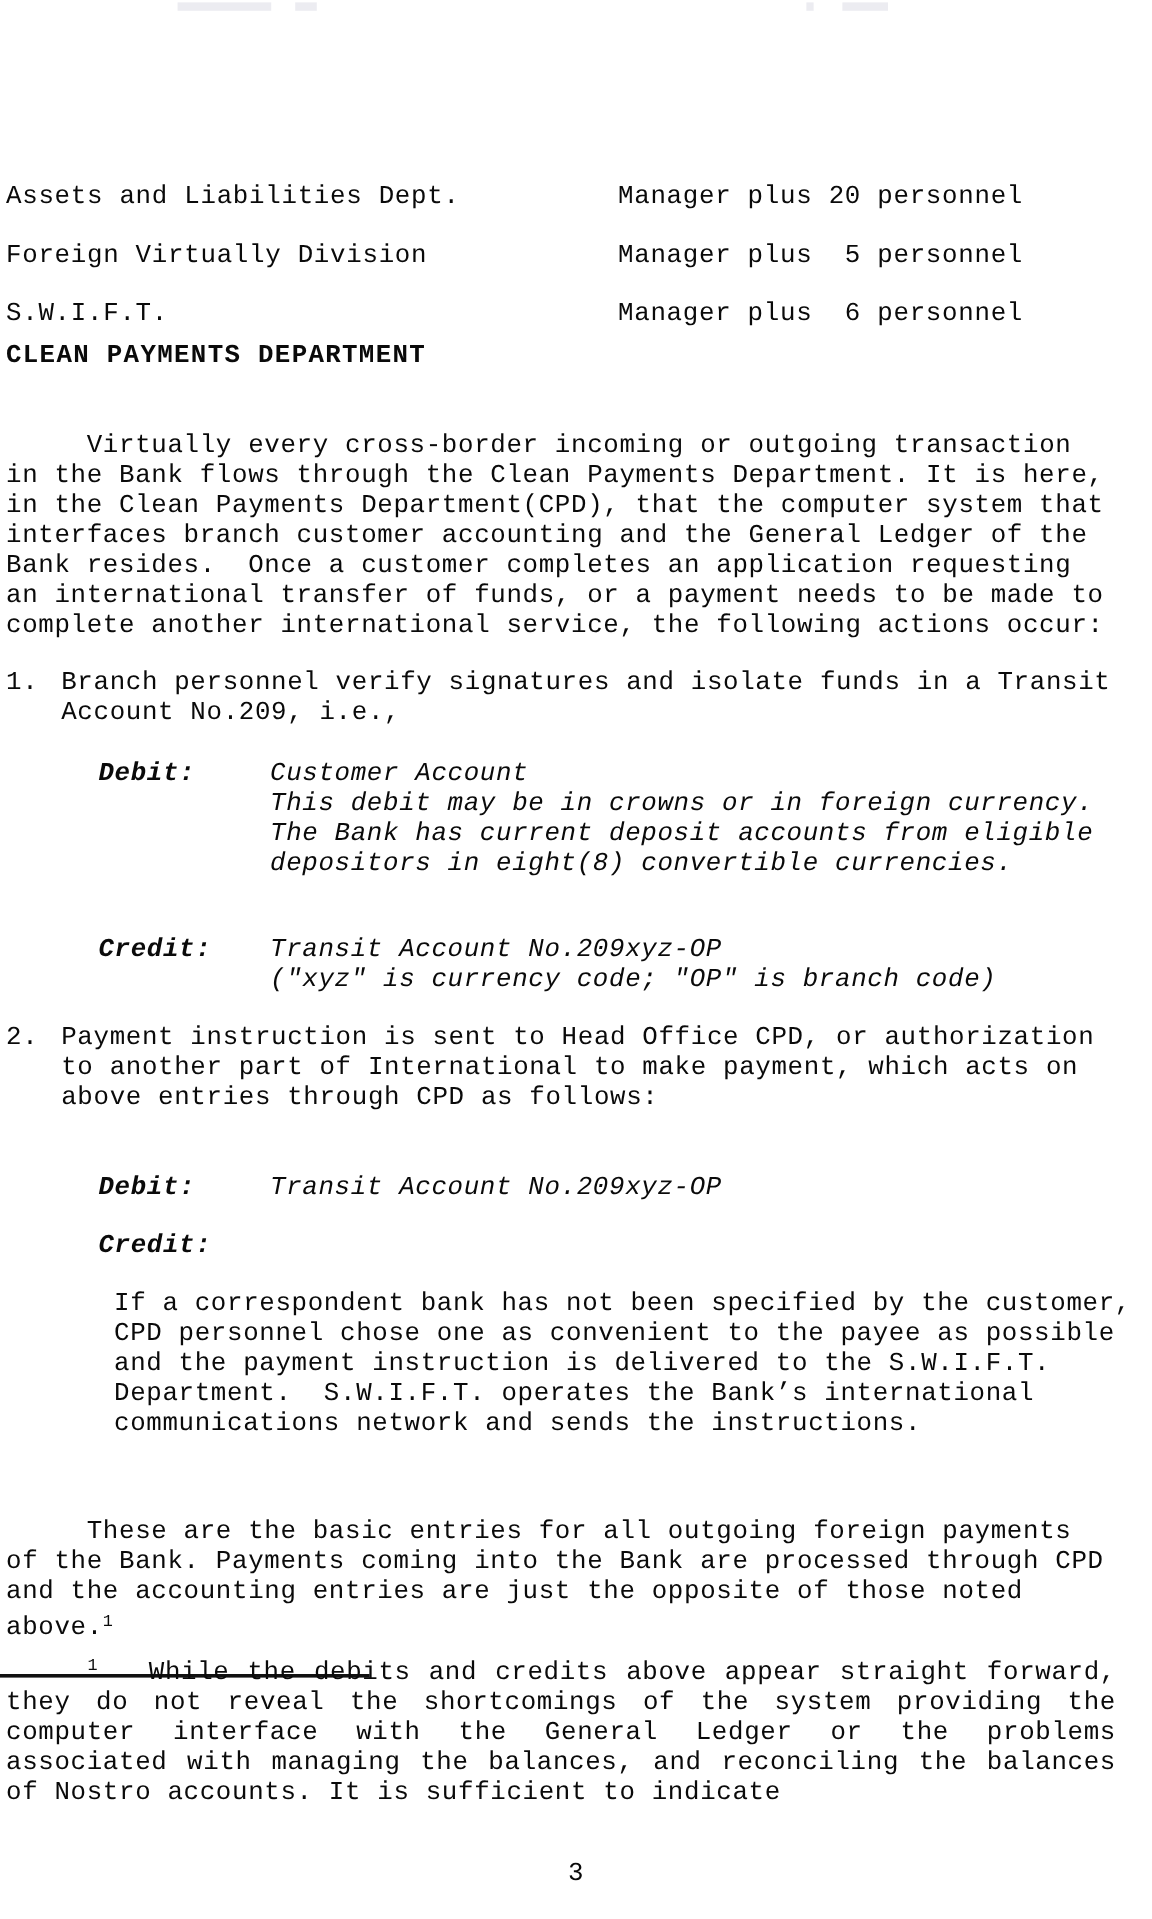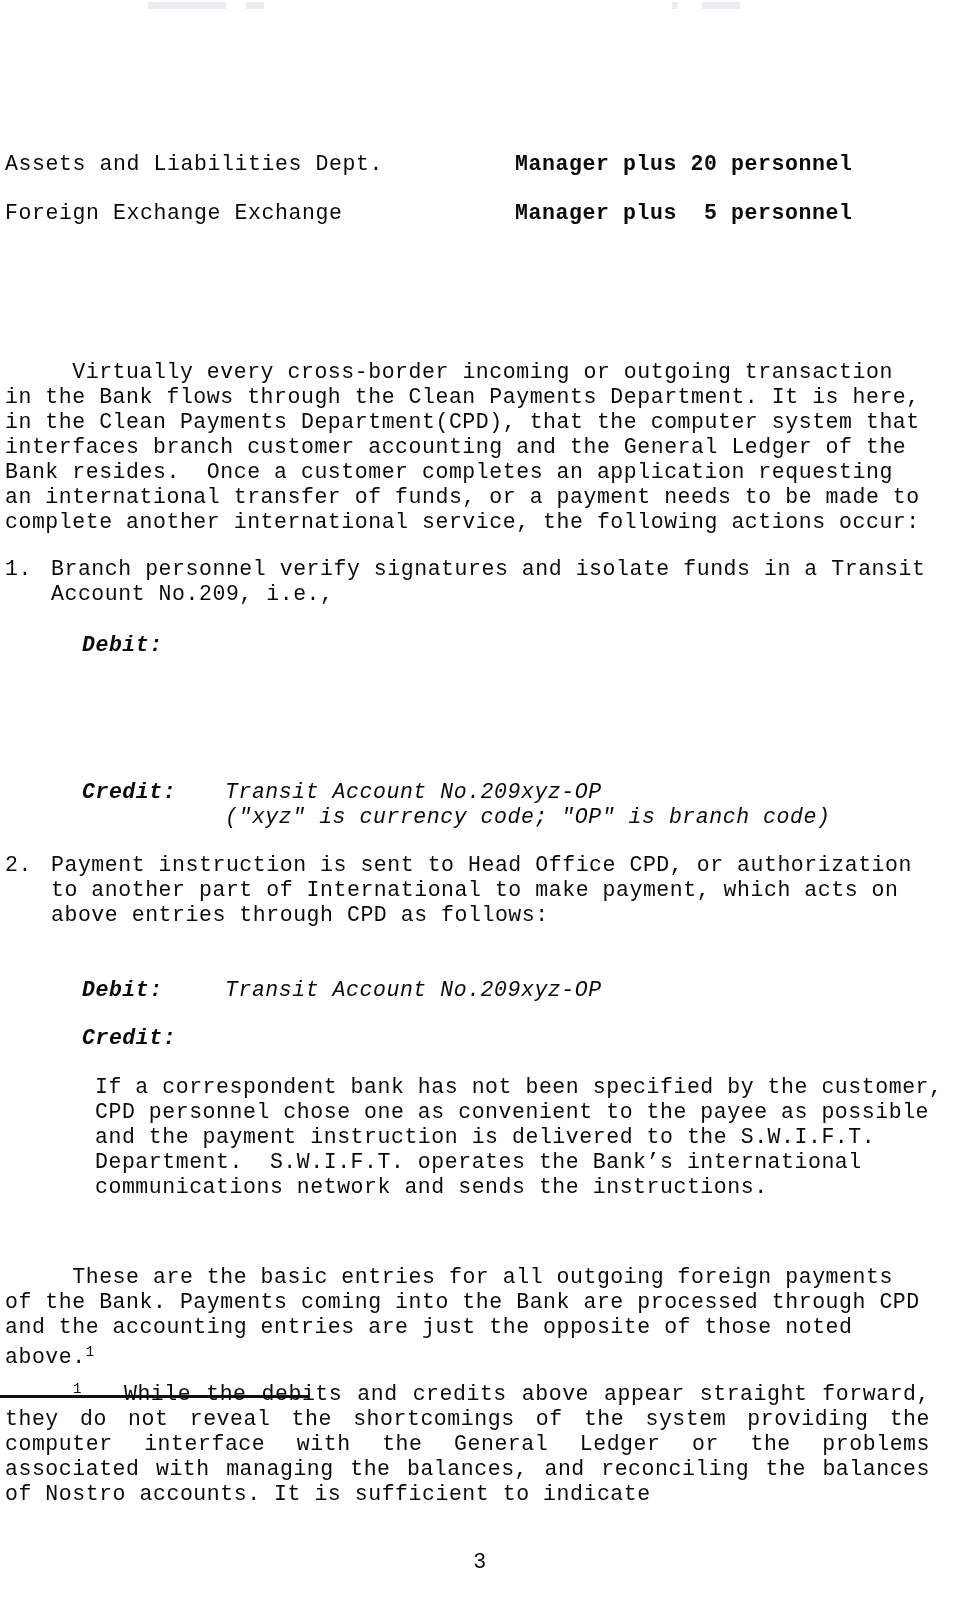--- a/index.html
+++ b/index.html
@@ -48,7 +48,7 @@
     white-space: pre;
   }
   .staff-table td.dept { width: 510px; }
-  .staff-table td.count { width: 390px; font-weight: bold; }
+  .staff-table td.count { width: 390px; }
 
   
   .section-heading {

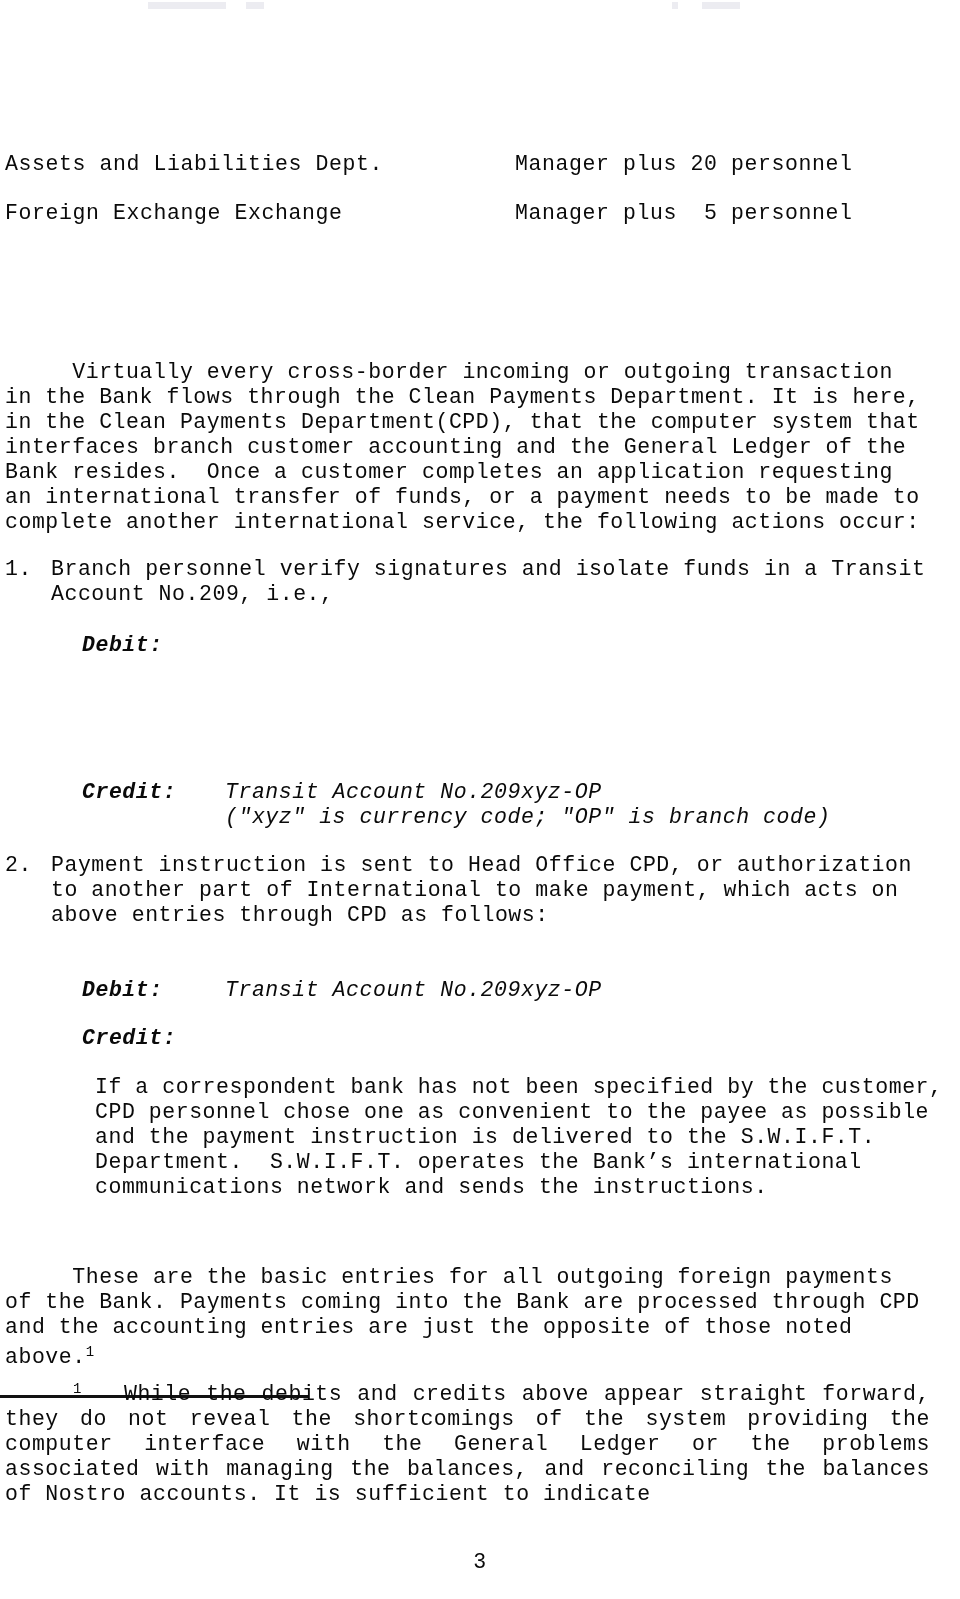--- a/index.html
+++ b/index.html
@@ -185,7 +185,7 @@
         <td class="count">Manager plus 20 personnel</td>
       </tr>
       <tr>
-        <td class="dept">Foreign Exchange Exchange</td>
+        <td class="dept">Foreign Virtually Division</td>
         <td class="count">Manager plus  5 personnel</td>
       </tr>
     </tbody>

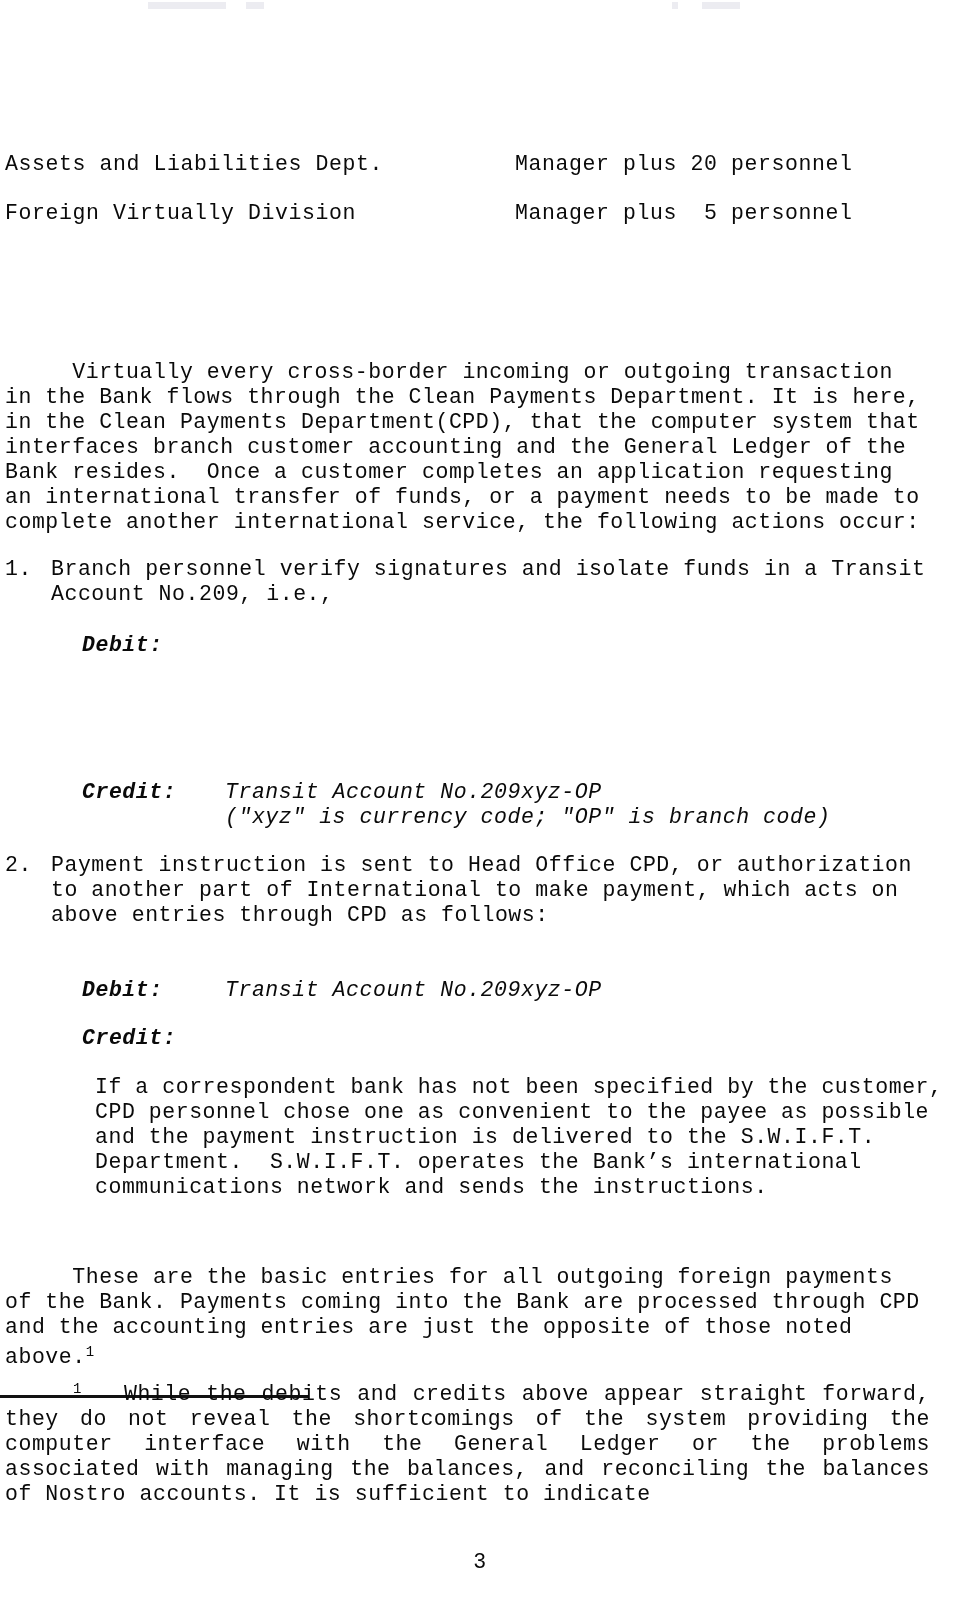--- a/index.html
+++ b/index.html
@@ -188,6 +188,10 @@
         <td class="dept">Foreign Virtually Division</td>
         <td class="count">Manager plus  5 personnel</td>
       </tr>
+      <tr>
+        <td class="dept">S.W.I.F.T.</td>
+        <td class="count">Manager plus  6 personnel</td>
+      </tr>
     </tbody>
   </table>
 

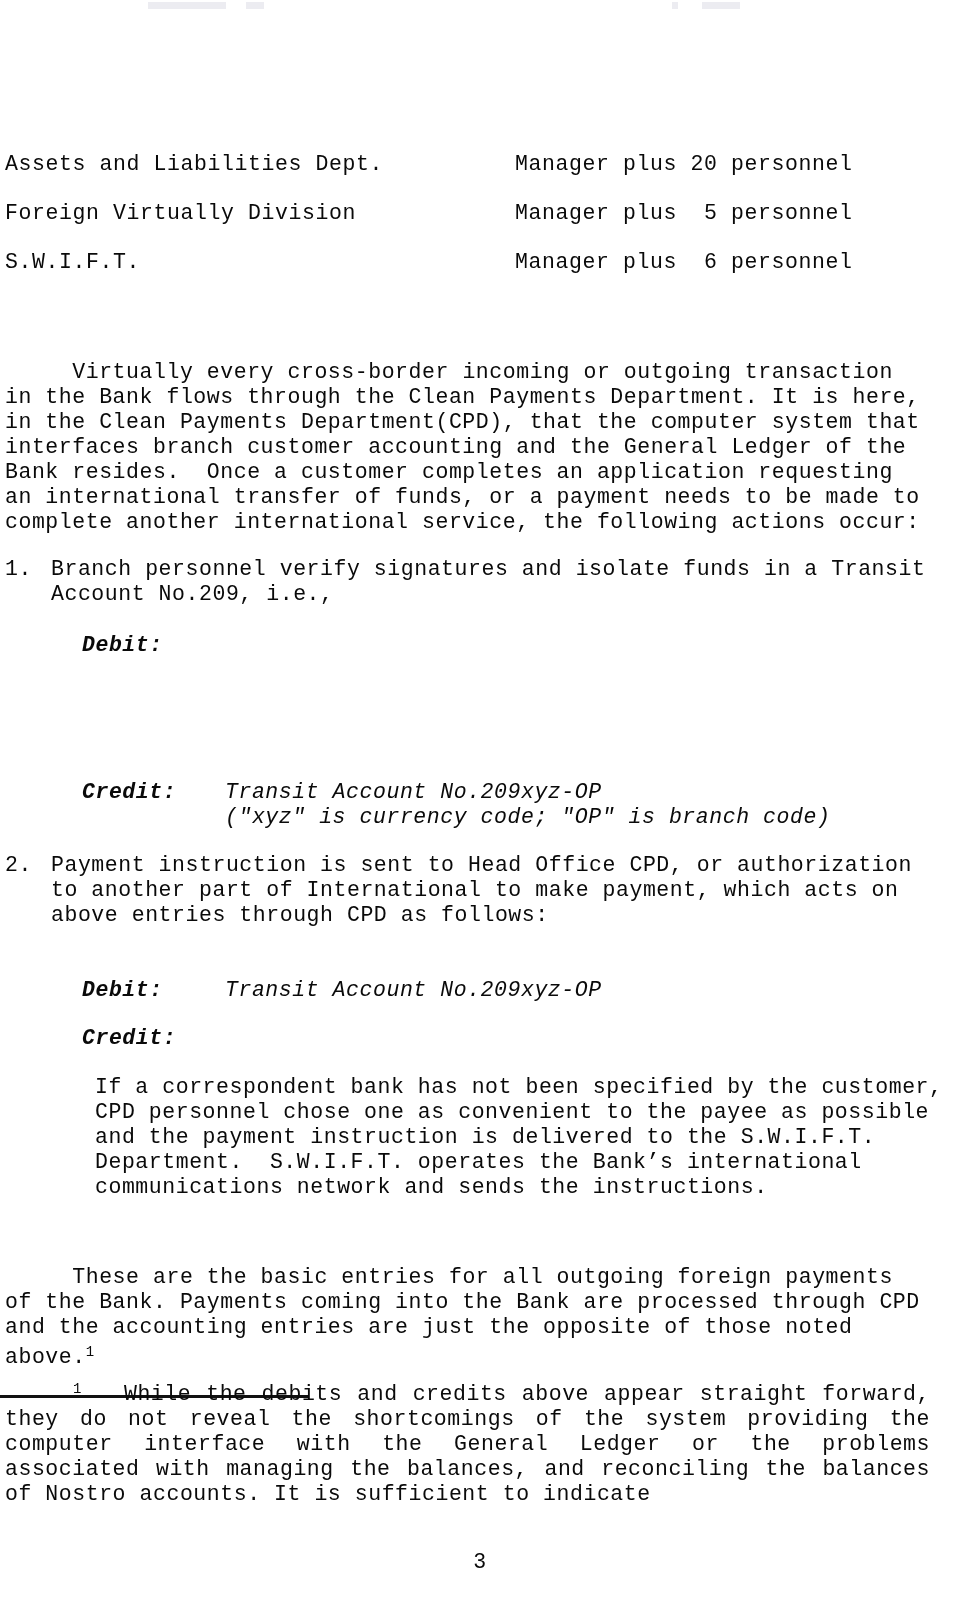--- a/index.html
+++ b/index.html
@@ -195,6 +195,7 @@
     </tbody>
   </table>
 
+  <div class="section-heading">CLEAN PAYMENTS DEPARTMENT</div>
 
   <div class="body-par par-intro">     Virtually every cross-border incoming or outgoing transaction in the Bank flows through the Clean Payments Department. It is here, in the Clean Payments Department(CPD), that the computer system that interfaces branch customer accounting and the General Ledger of the Bank resides.  Once a customer completes an application requesting an international transfer of funds, or a payment needs to be made to complete another international service, the following actions occur:</div>
 

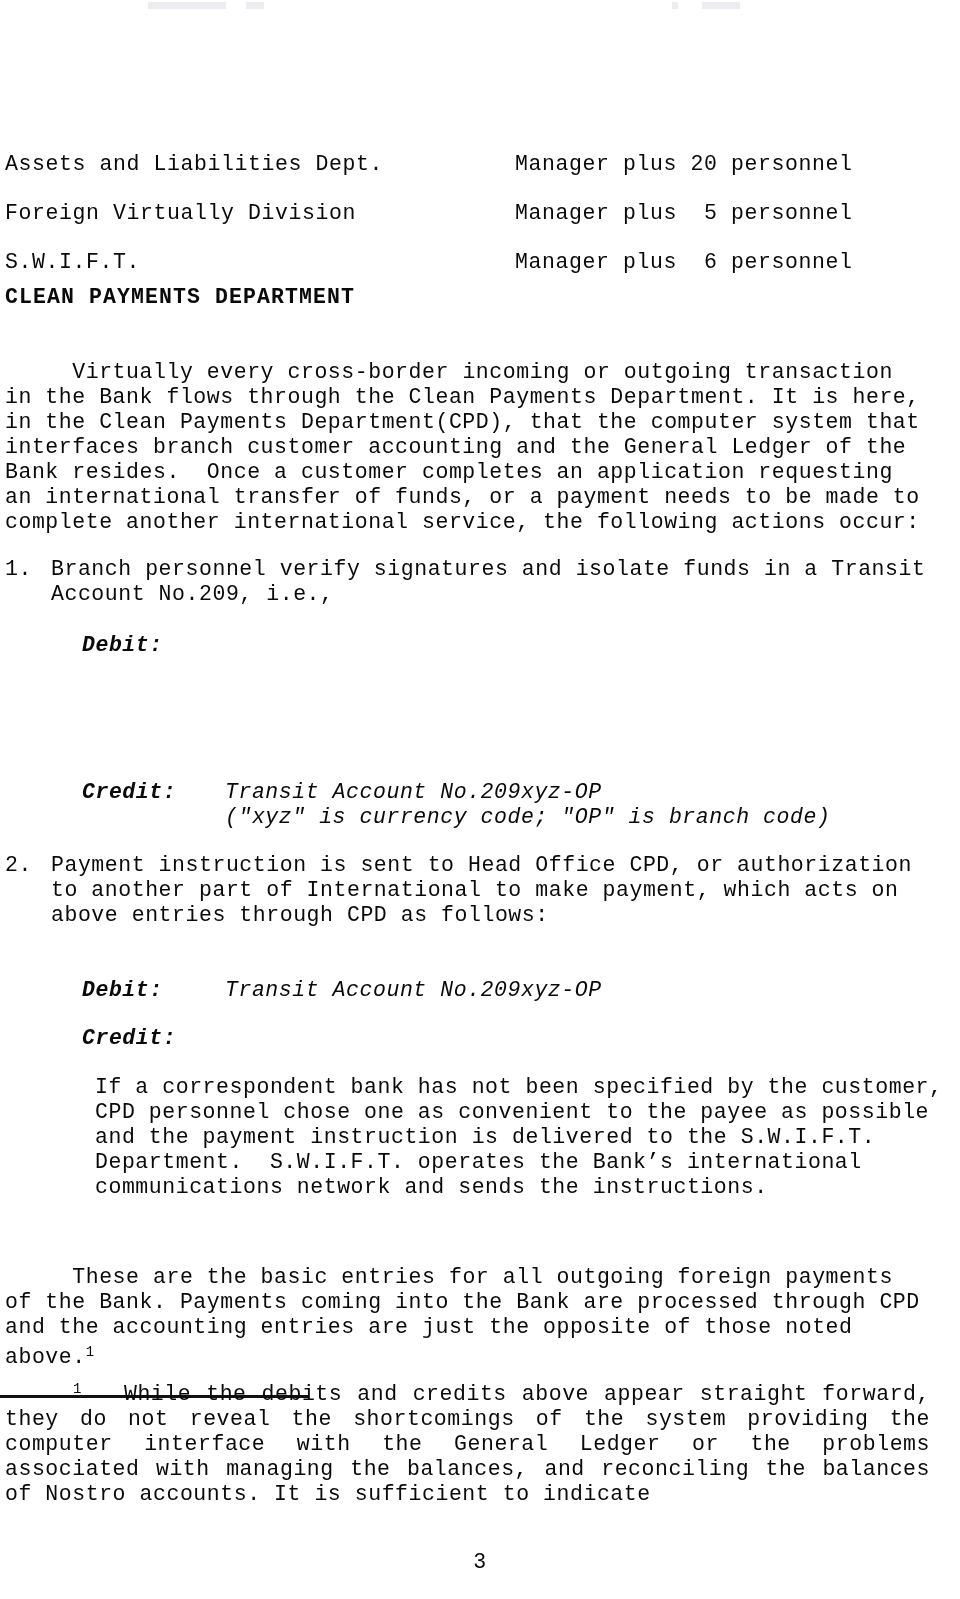--- a/index.html
+++ b/index.html
@@ -206,6 +206,8 @@
 
   <div class="entry entry-debit-1">
     <span class="entry-label">Debit:</span>
+    <span class="entry-value">Customer Account
+This debit may be in crowns or in foreign currency.  The Bank has current deposit accounts from eligible depositors in eight(8) convertible currencies.</span>
   </div>
 
   <div class="entry entry-credit-1">

